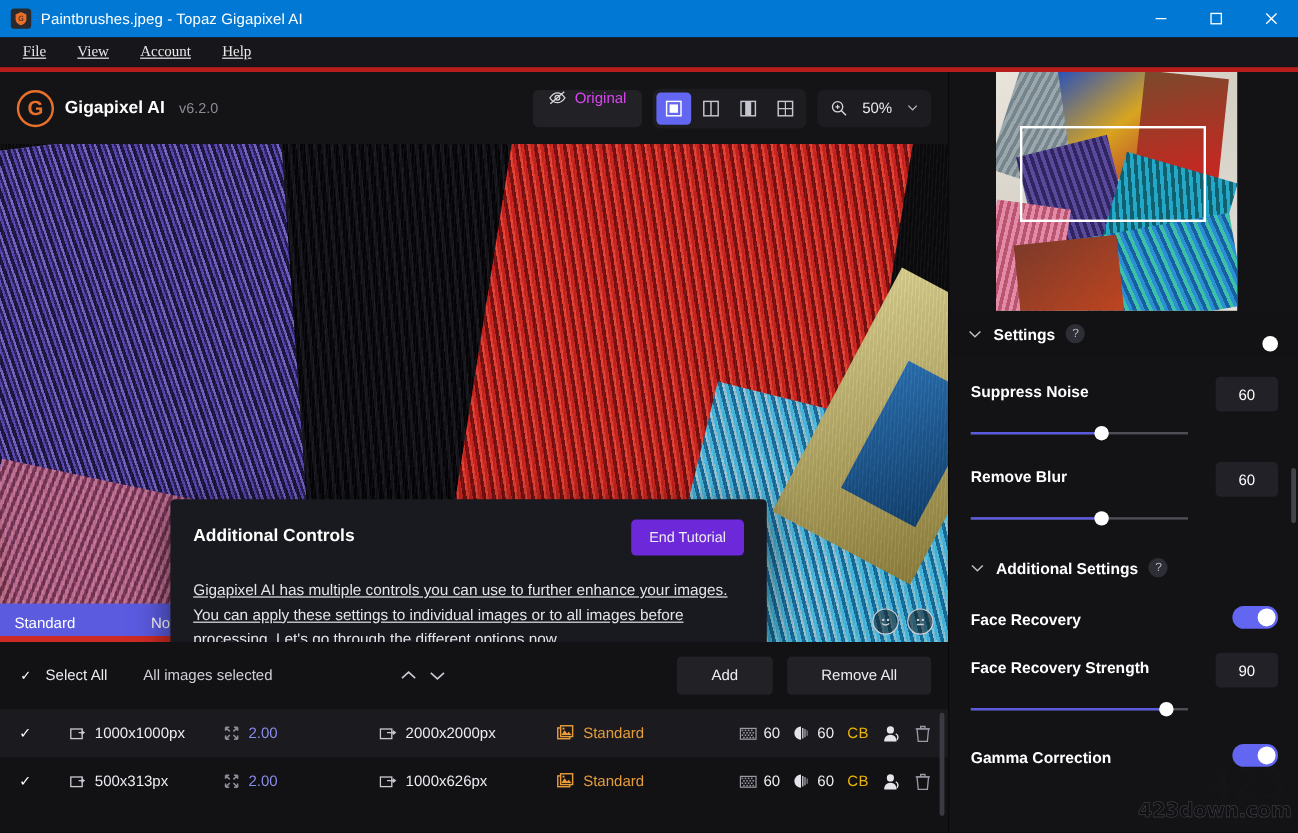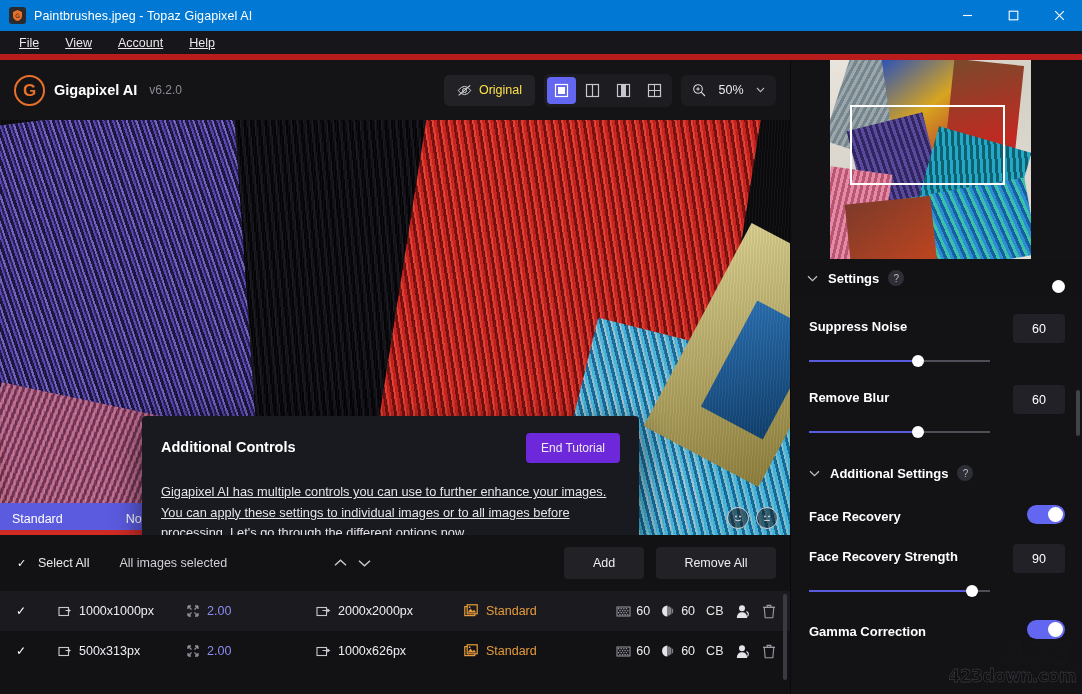--- a/index.html
+++ b/index.html
@@ -32,7 +32,7 @@
   
   .menubar {
     height: 29px; background: #17171b; display: flex; align-items: center;
-    padding-left: 6px; border-bottom: 6px solid #b91c1c;
+    padding-left: 6px; border-bottom: 4px solid #b91c1c; font-family: Liberation Serif, serif;
   }
   .menu-item {
     color: #e8e8ea; font-size: 12.5px; padding: 5px 13px; border-radius: 3px;

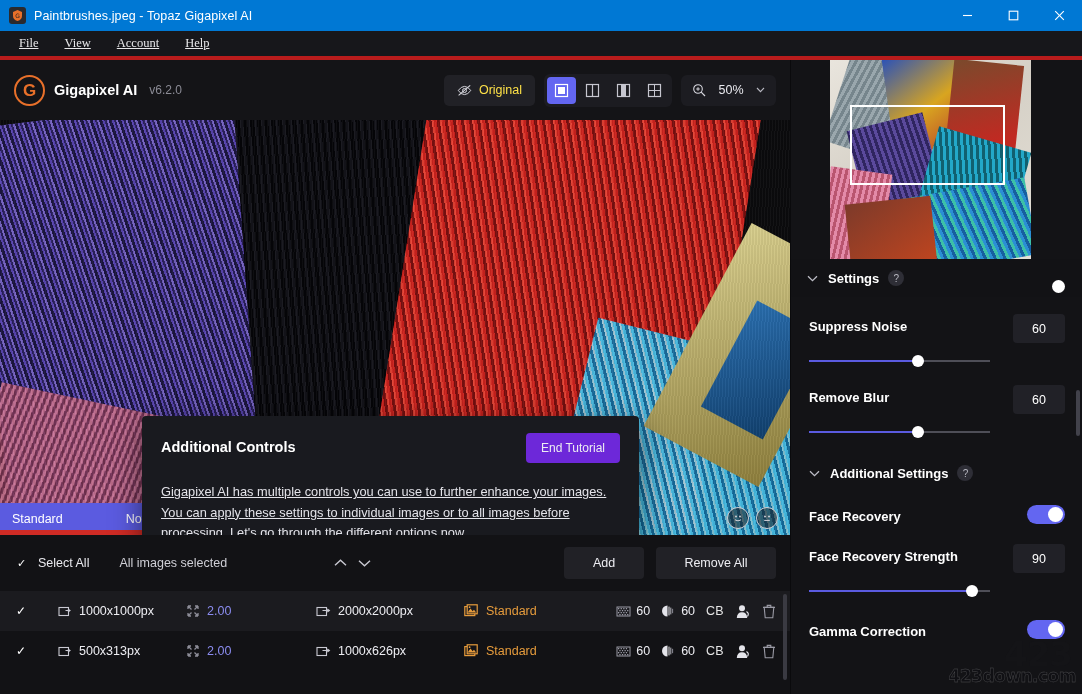--- a/index.html
+++ b/index.html
@@ -64,8 +64,8 @@
 
   .hdr-tools { margin-left: auto; display: flex; align-items: center; gap: 9px; }
   .btn-original {
-    height: 31px; background: #212126; border-radius: 5px; display: flex; align-items: center;
-    gap: 7px; padding: 0 13px; color: #fde047; font-size: 12.5px;
+    height: 31px; background: #212126; border-radius: 5px; display: flex; 
+    gap: 7px; padding: 0 13px; color: #d946ef; font-size: 12.5px;
   }
   .viewmodes {
     height: 33px; background: #1c1c21; border-radius: 6px; display: flex; align-items: center;

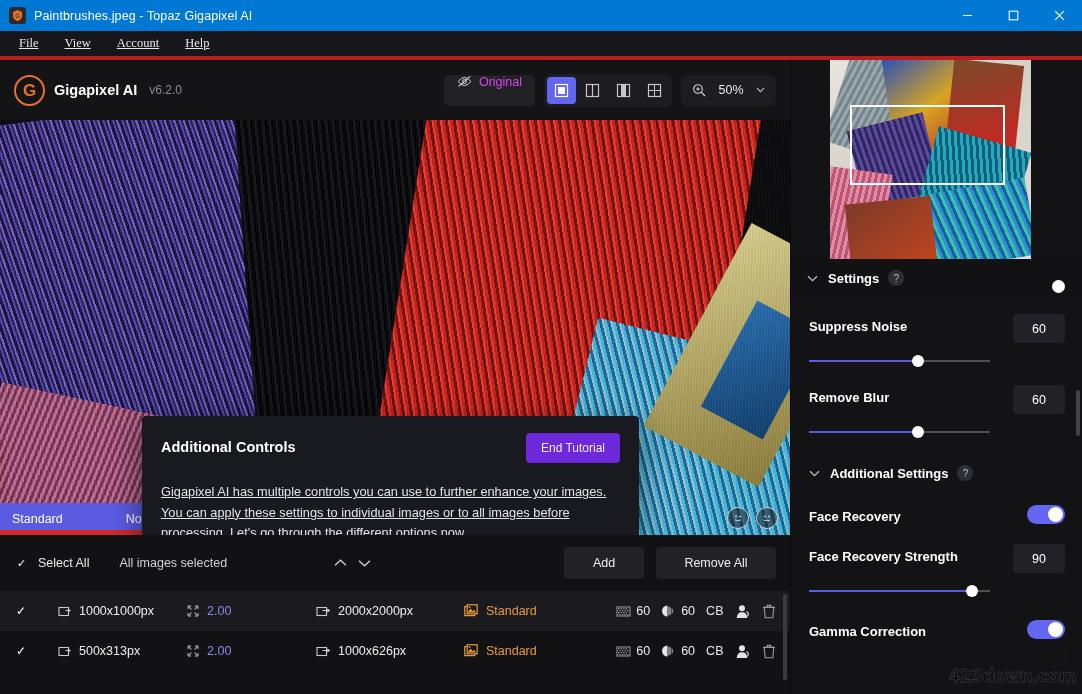--- a/index.html
+++ b/index.html
@@ -211,7 +211,7 @@
   .frow .c-mode { width: 150px; display: flex; align-items: center; gap: 7px; color: #e79c3c; }
   .frow .c-metrics { margin-left: auto; display: flex; align-items: center; gap: 11px; }
   .metric { display: flex; align-items: center; gap: 5px; }
-  .cbtxt { font-size: 12.5px; color: #e5e5e5; letter-spacing: .3px; }
+  .cbtxt { font-size: 12.5px; color: #eab308; letter-spacing: .3px; }
   .rowscroll {
     position: absolute; right: 3px; top: 534px; width: 4px; height: 86px; border-radius: 2px;
     background: #3a3a42;

